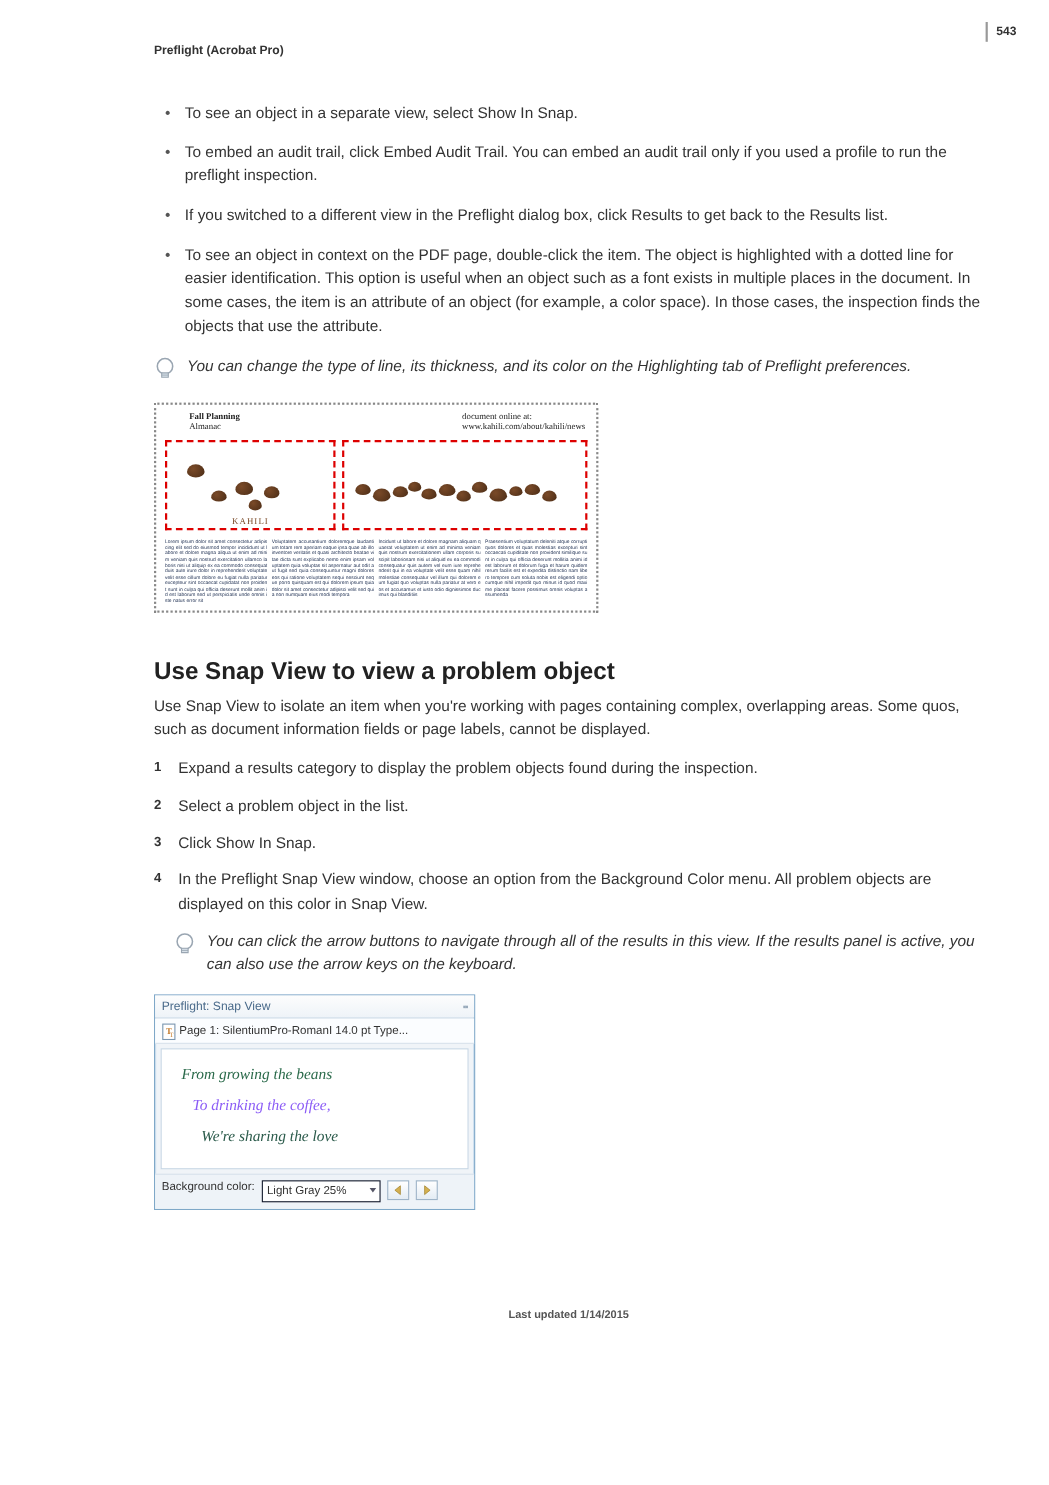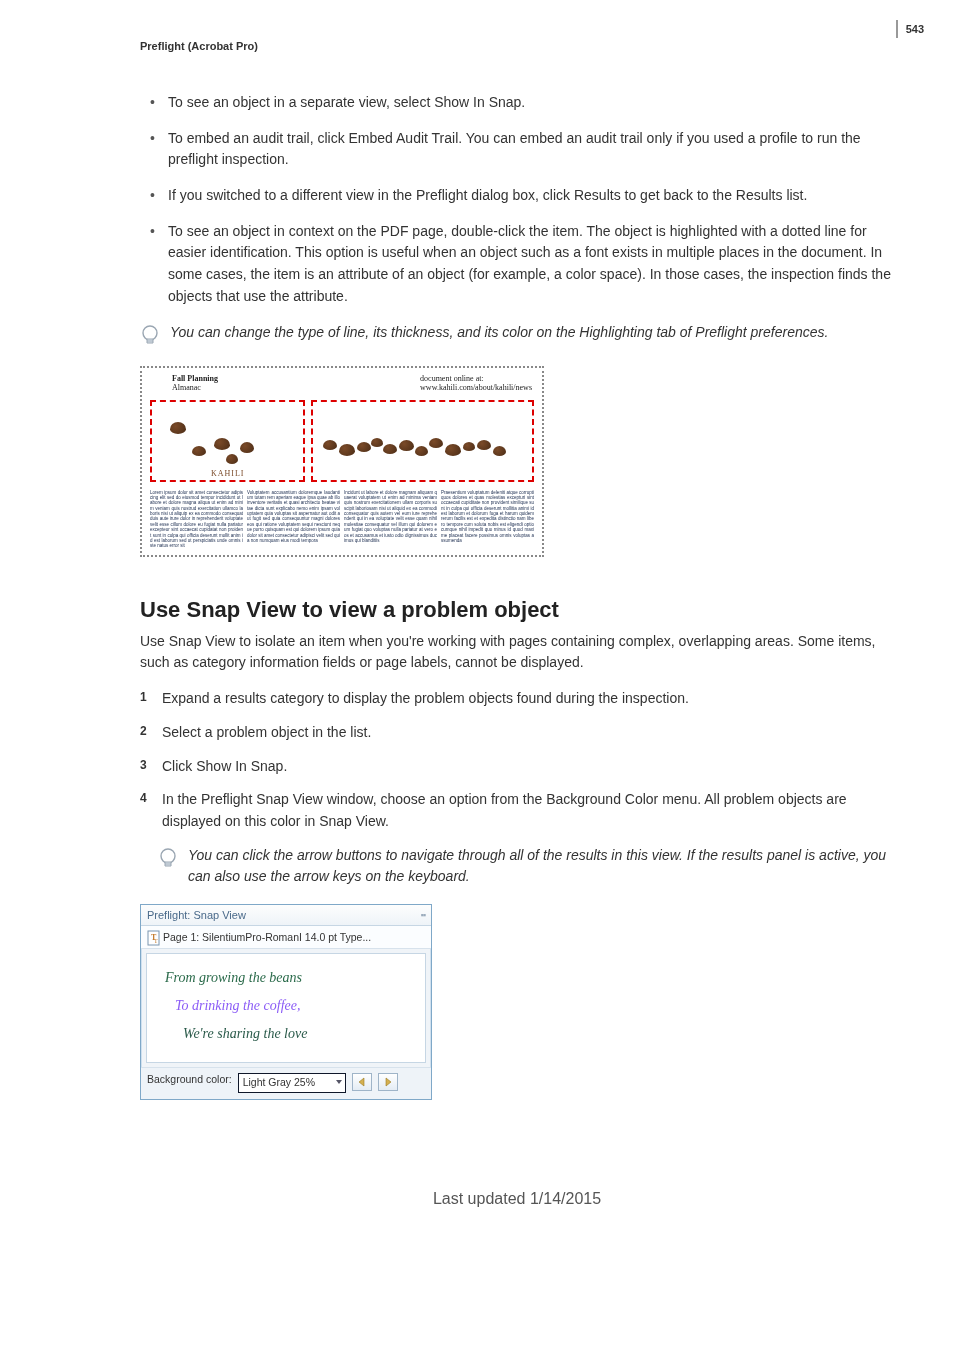--- a/index.html
+++ b/index.html
@@ -341,7 +341,7 @@
   </div>
 
   <h2 class="section-title">Use Snap View to view a problem object</h2>
-  <p class="body-text">Use Snap View to isolate an item when you're working with pages containing complex, overlapping areas. Some items, such as category information fields or page labels, cannot be displayed.</p>
+  <p class="body-text">Use Snap View to isolate an item when you're working with pages containing complex, overlapping areas. Some quos, such as document information fields or page labels, cannot be displayed.</p>
 
   <ol class="steps">
     <li>Expand a results category to display the problem objects found during the inspection.</li>

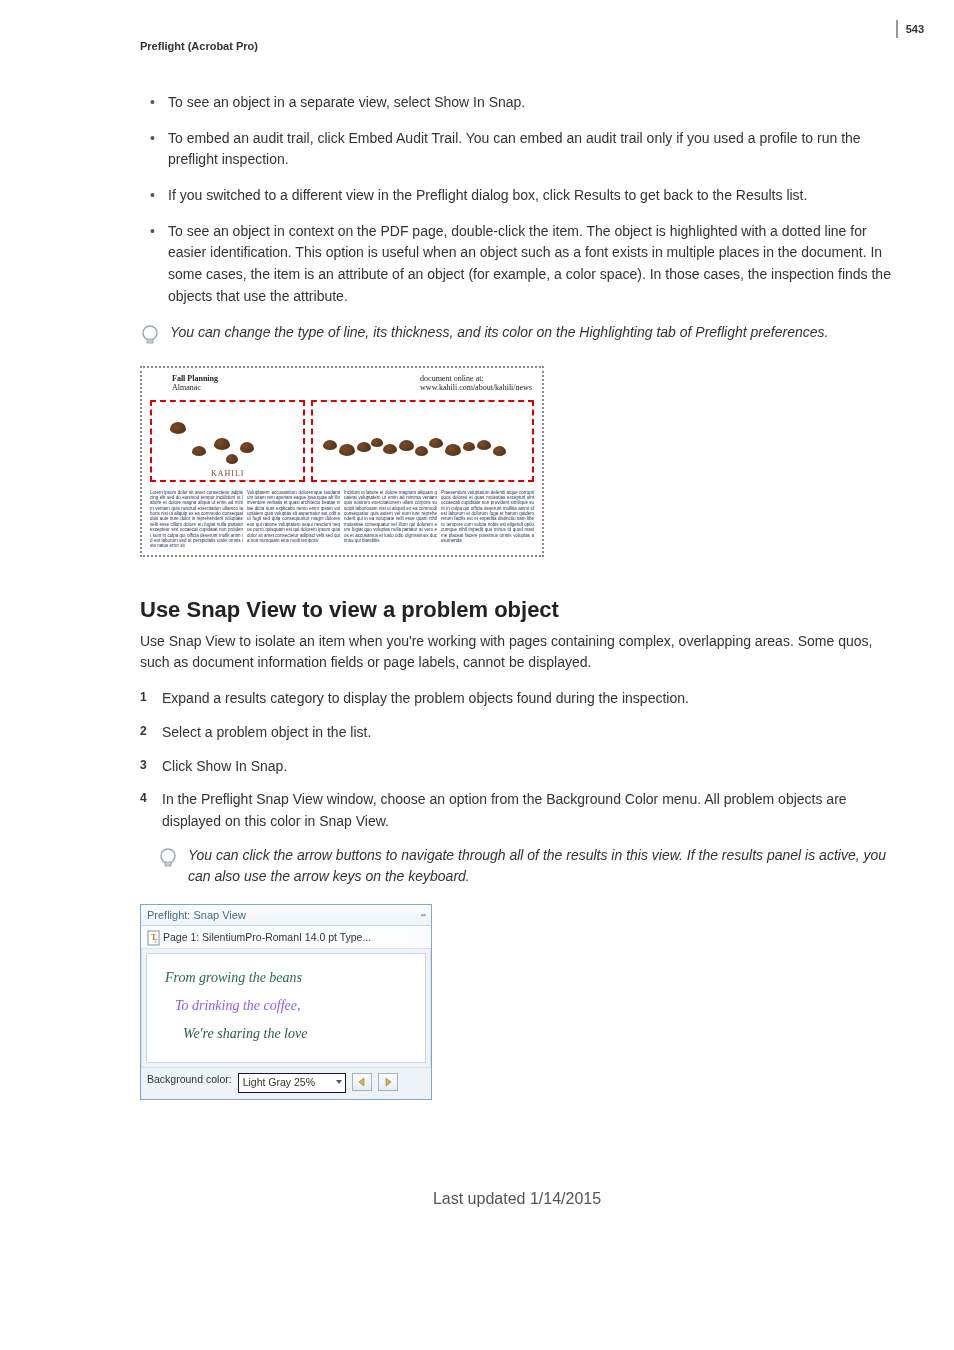--- a/index.html
+++ b/index.html
@@ -265,8 +265,8 @@
 
   .footer {
     text-align: center;
-    font-size: 16px;
-    font-weight: normal;
+    font-size: 10px;
+    font-weight: bold;
     color: #555;
     margin-top: 90px;
   }

